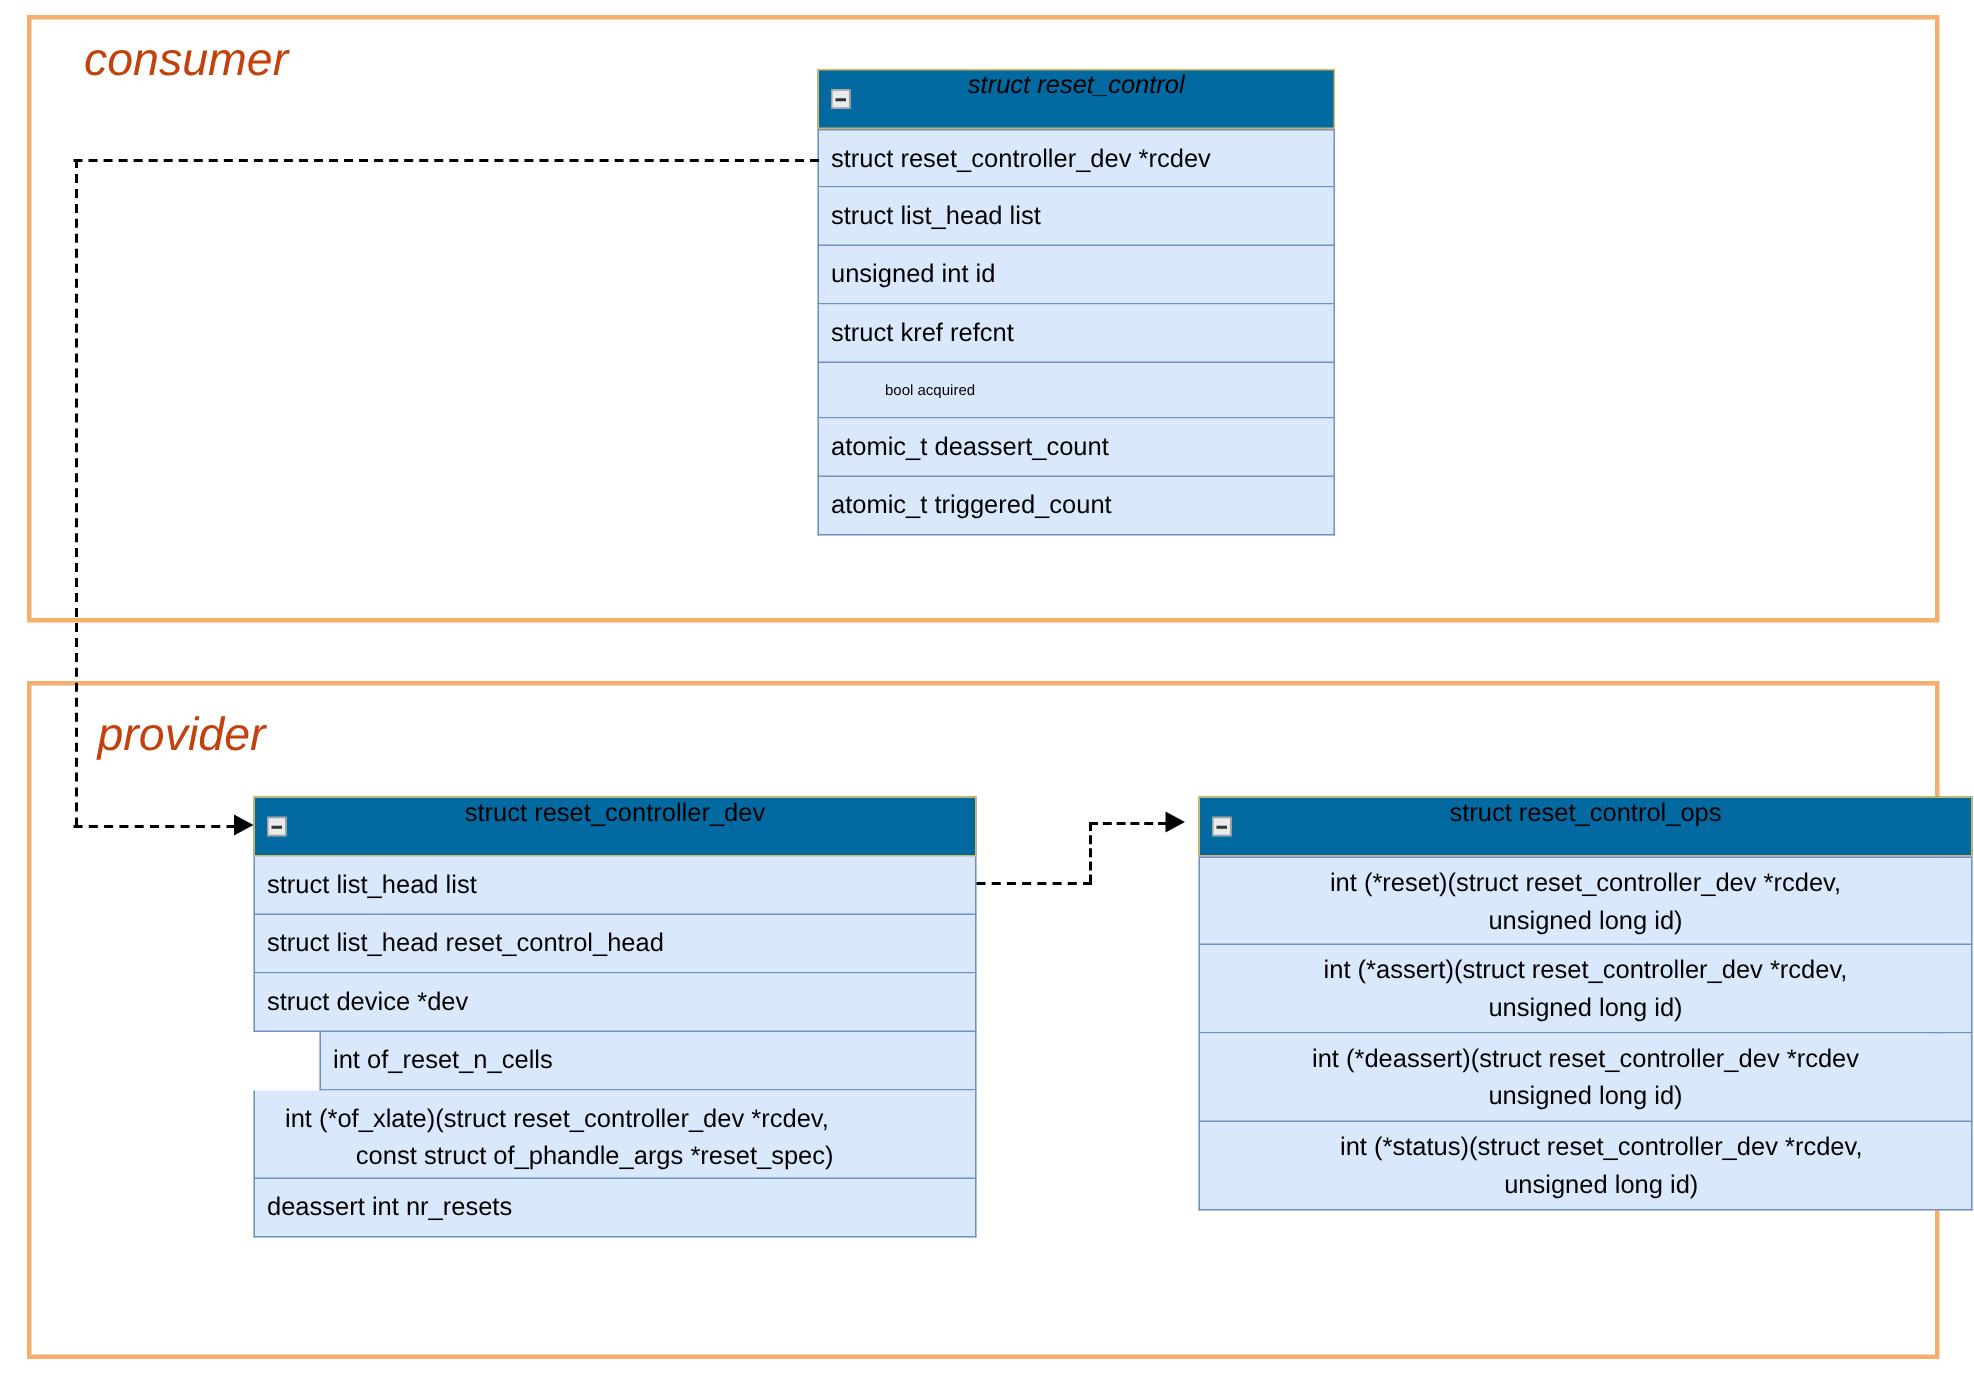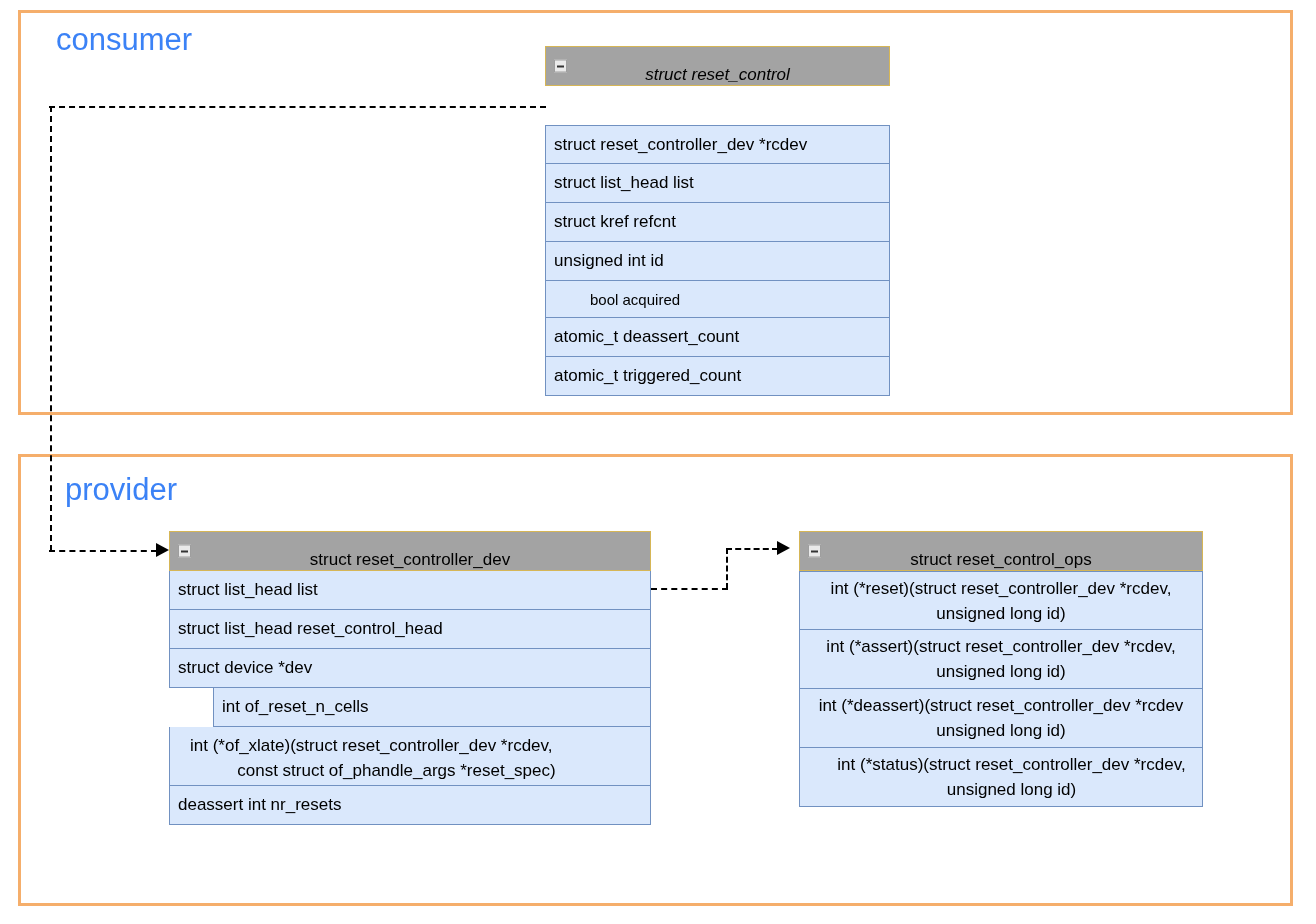--- a/index.html
+++ b/index.html
@@ -28,11 +28,12 @@
   }
   .group-label {
     position: absolute;
-    color: #3b82f6;
+    color: #c2410c;
     font-size: 31px;
     line-height: 36px;
     white-space: nowrap;
     letter-spacing: 0px;
+    font-style: italic;
   }
 
   

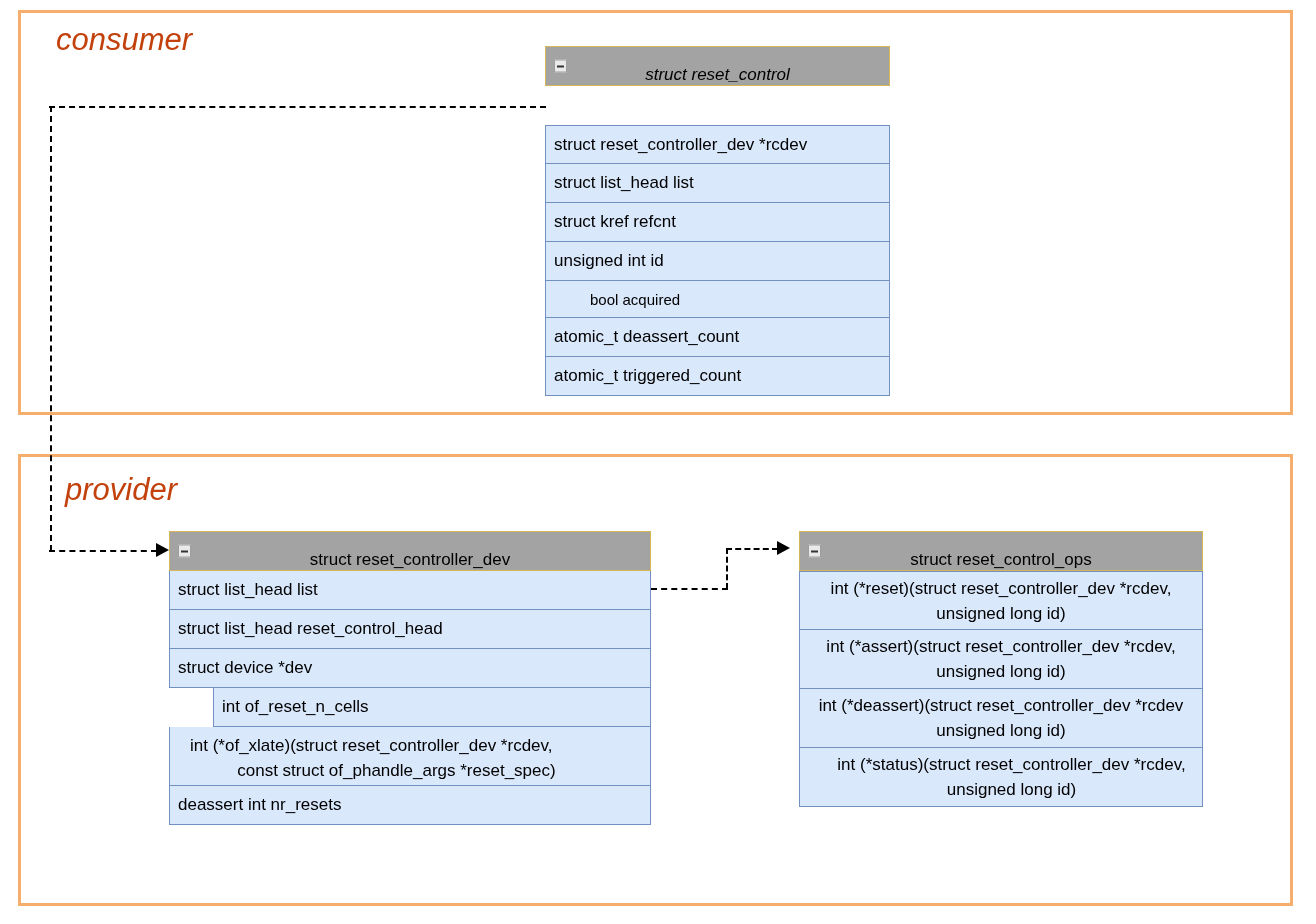--- a/index.html
+++ b/index.html
@@ -43,12 +43,12 @@
   }
   .uml-header {
     position: relative;
-    background: #a3a3a3;
+    background: #0369a1;
     border: 1px solid #D6B656;
     box-sizing: border-box;
     height: 40px;
     display: flex;
-    align-items: flex-end;
+    align-items: flex-start;
     justify-content: center;
     overflow: hidden;
   }

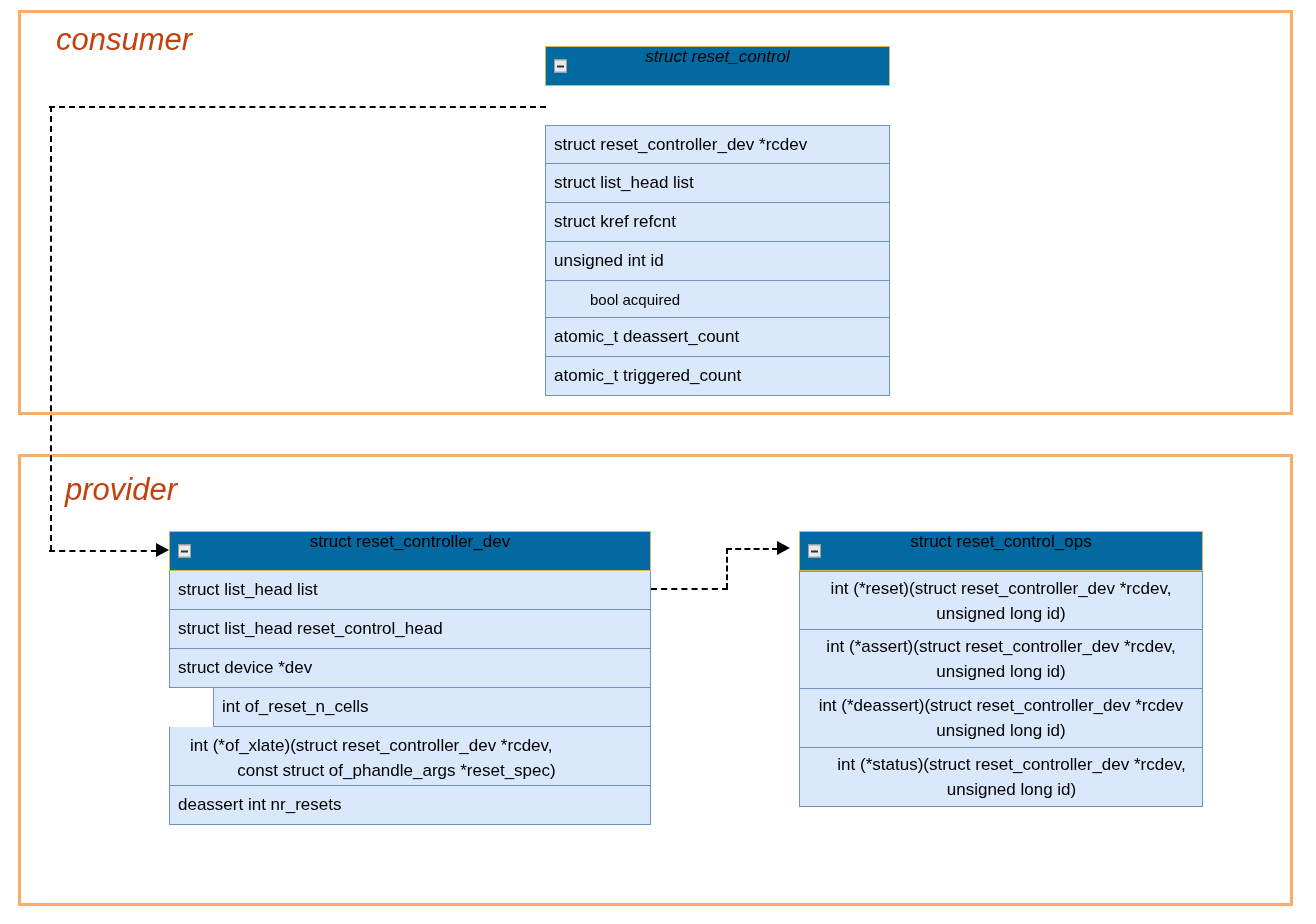--- a/index.html
+++ b/index.html
@@ -149,7 +149,7 @@
         </span>
       <span class="uml-title italic">struct reset_control</span>
     </div>
-    <div class="uml-row first" style="height:39px;margin-top:39px;">struct reset_controller_dev *rcdev</div>
+    <div class="uml-row first" style="height:39px;">struct reset_controller_dev *rcdev</div>
     <div class="uml-row" style="height:39px;">struct list_head list</div>
     <div class="uml-row" style="height:39px;">struct kref refcnt</div>
     <div class="uml-row" style="height:39px;">unsigned int id</div>

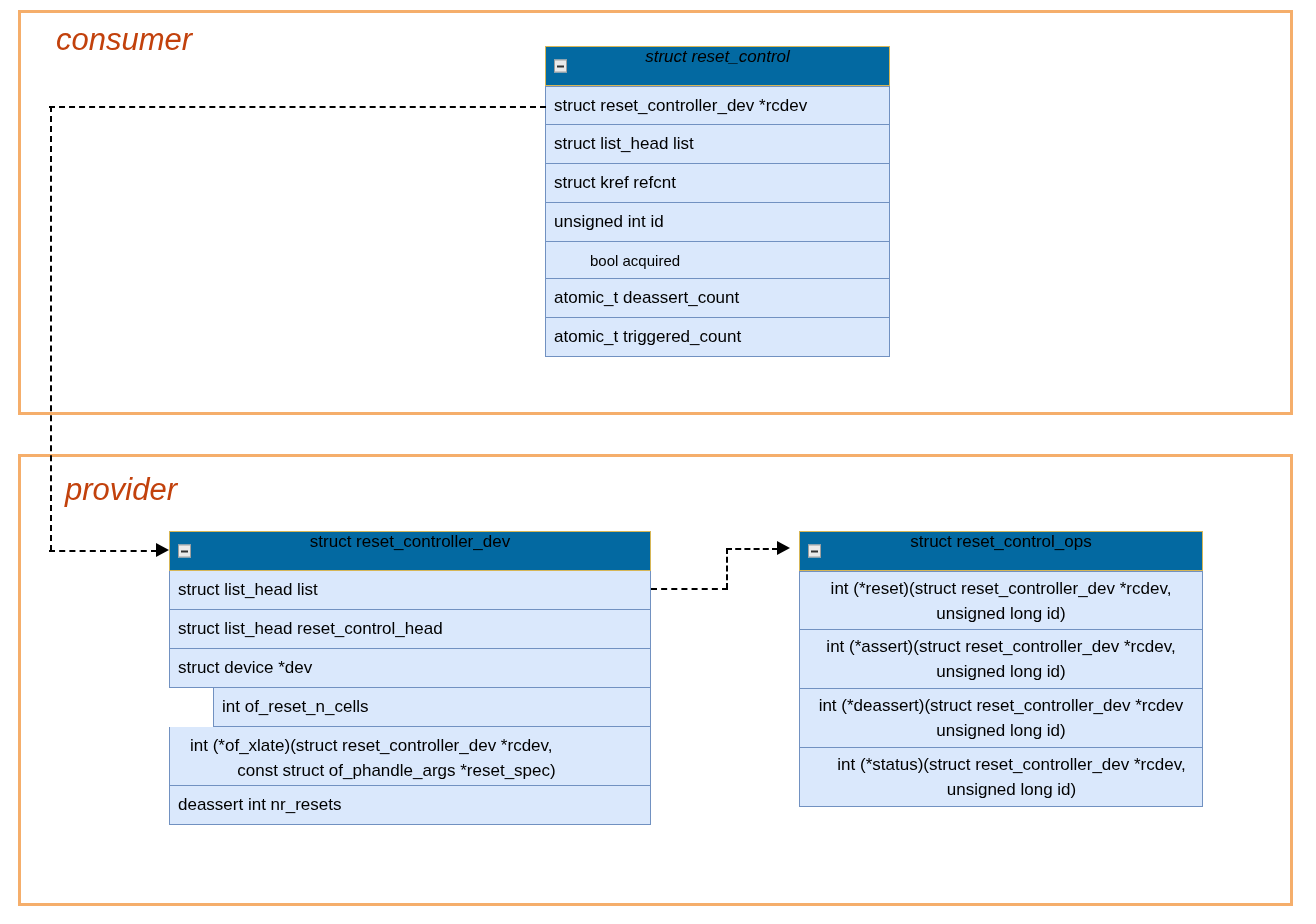--- a/index.html
+++ b/index.html
@@ -151,8 +151,8 @@
     </div>
     <div class="uml-row first" style="height:39px;">struct reset_controller_dev *rcdev</div>
     <div class="uml-row" style="height:39px;">struct list_head list</div>
+    <div class="uml-row" style="height:39px;">unsigned int id</div>
     <div class="uml-row" style="height:39px;">struct kref refcnt</div>
-    <div class="uml-row" style="height:39px;">unsigned int id</div>
     <div class="uml-row small" style="height:37px;">bool acquired</div>
     <div class="uml-row" style="height:39px;">atomic_t deassert_count</div>
     <div class="uml-row" style="height:39px;">atomic_t triggered_count</div>

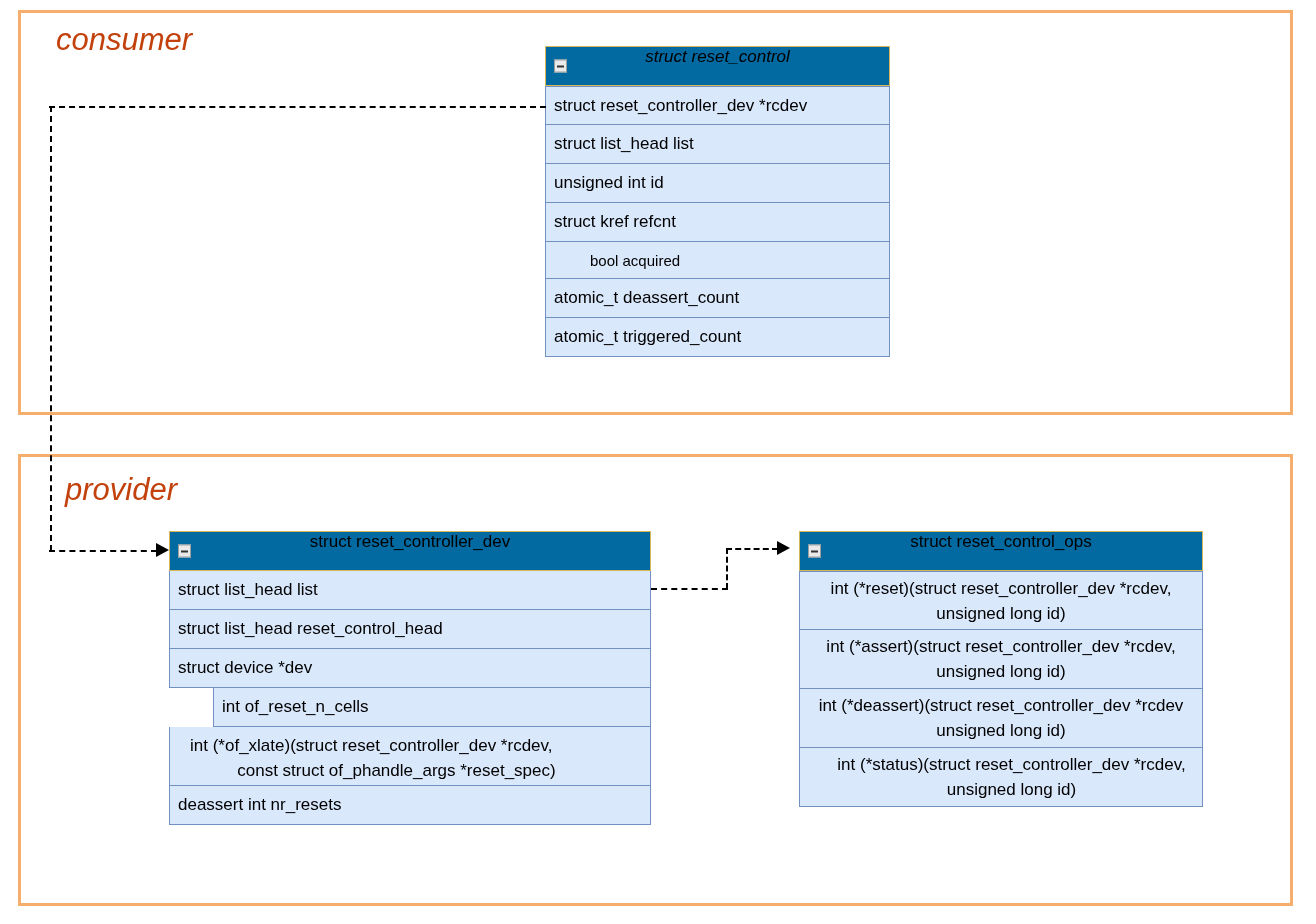--- a/index.html
+++ b/index.html
@@ -96,7 +96,7 @@
     overflow: hidden;
   }
   .uml-row.first { border-top: 1px solid #7191C1; }
-  .uml-row.small { font-size: 15px; padding-left: 44px; }
+  .uml-row.small { font-size: 10px; padding-left: 44px; }
   .uml-row.center {
     justify-content: center;
     text-align: center;

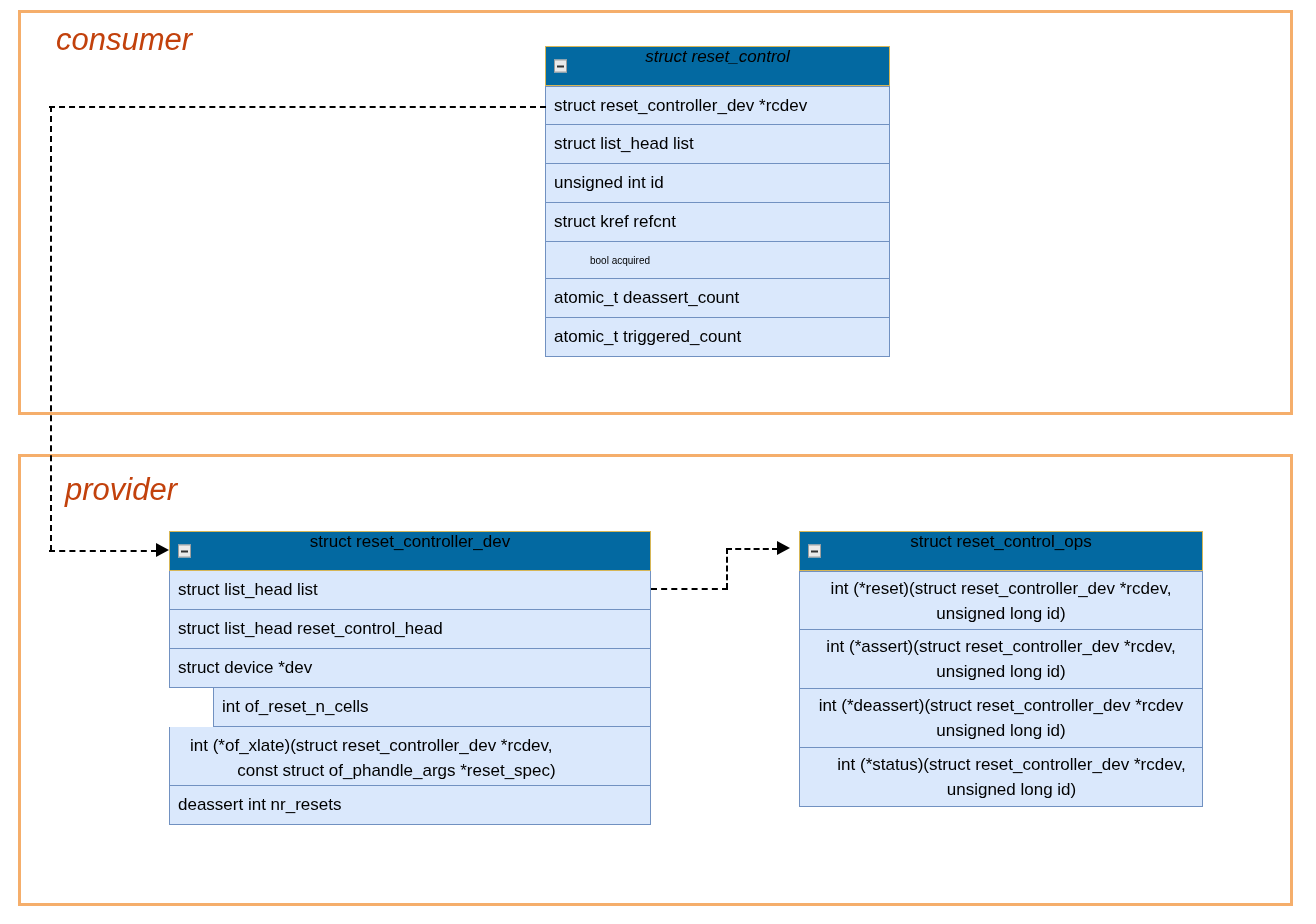--- a/index.html
+++ b/index.html
@@ -174,7 +174,7 @@
     <div class="uml-row" style="height:39px;">deassert int nr_resets</div>
   </div>
 
-  <div class="umlbox" style="left:799px; top:531px; width:404px;">
+  <div class="umlbox" style="left:799px; top:531px; width:516px;">
     <div class="uml-header">
       <span class="collapse-icon">
           <i></i>

